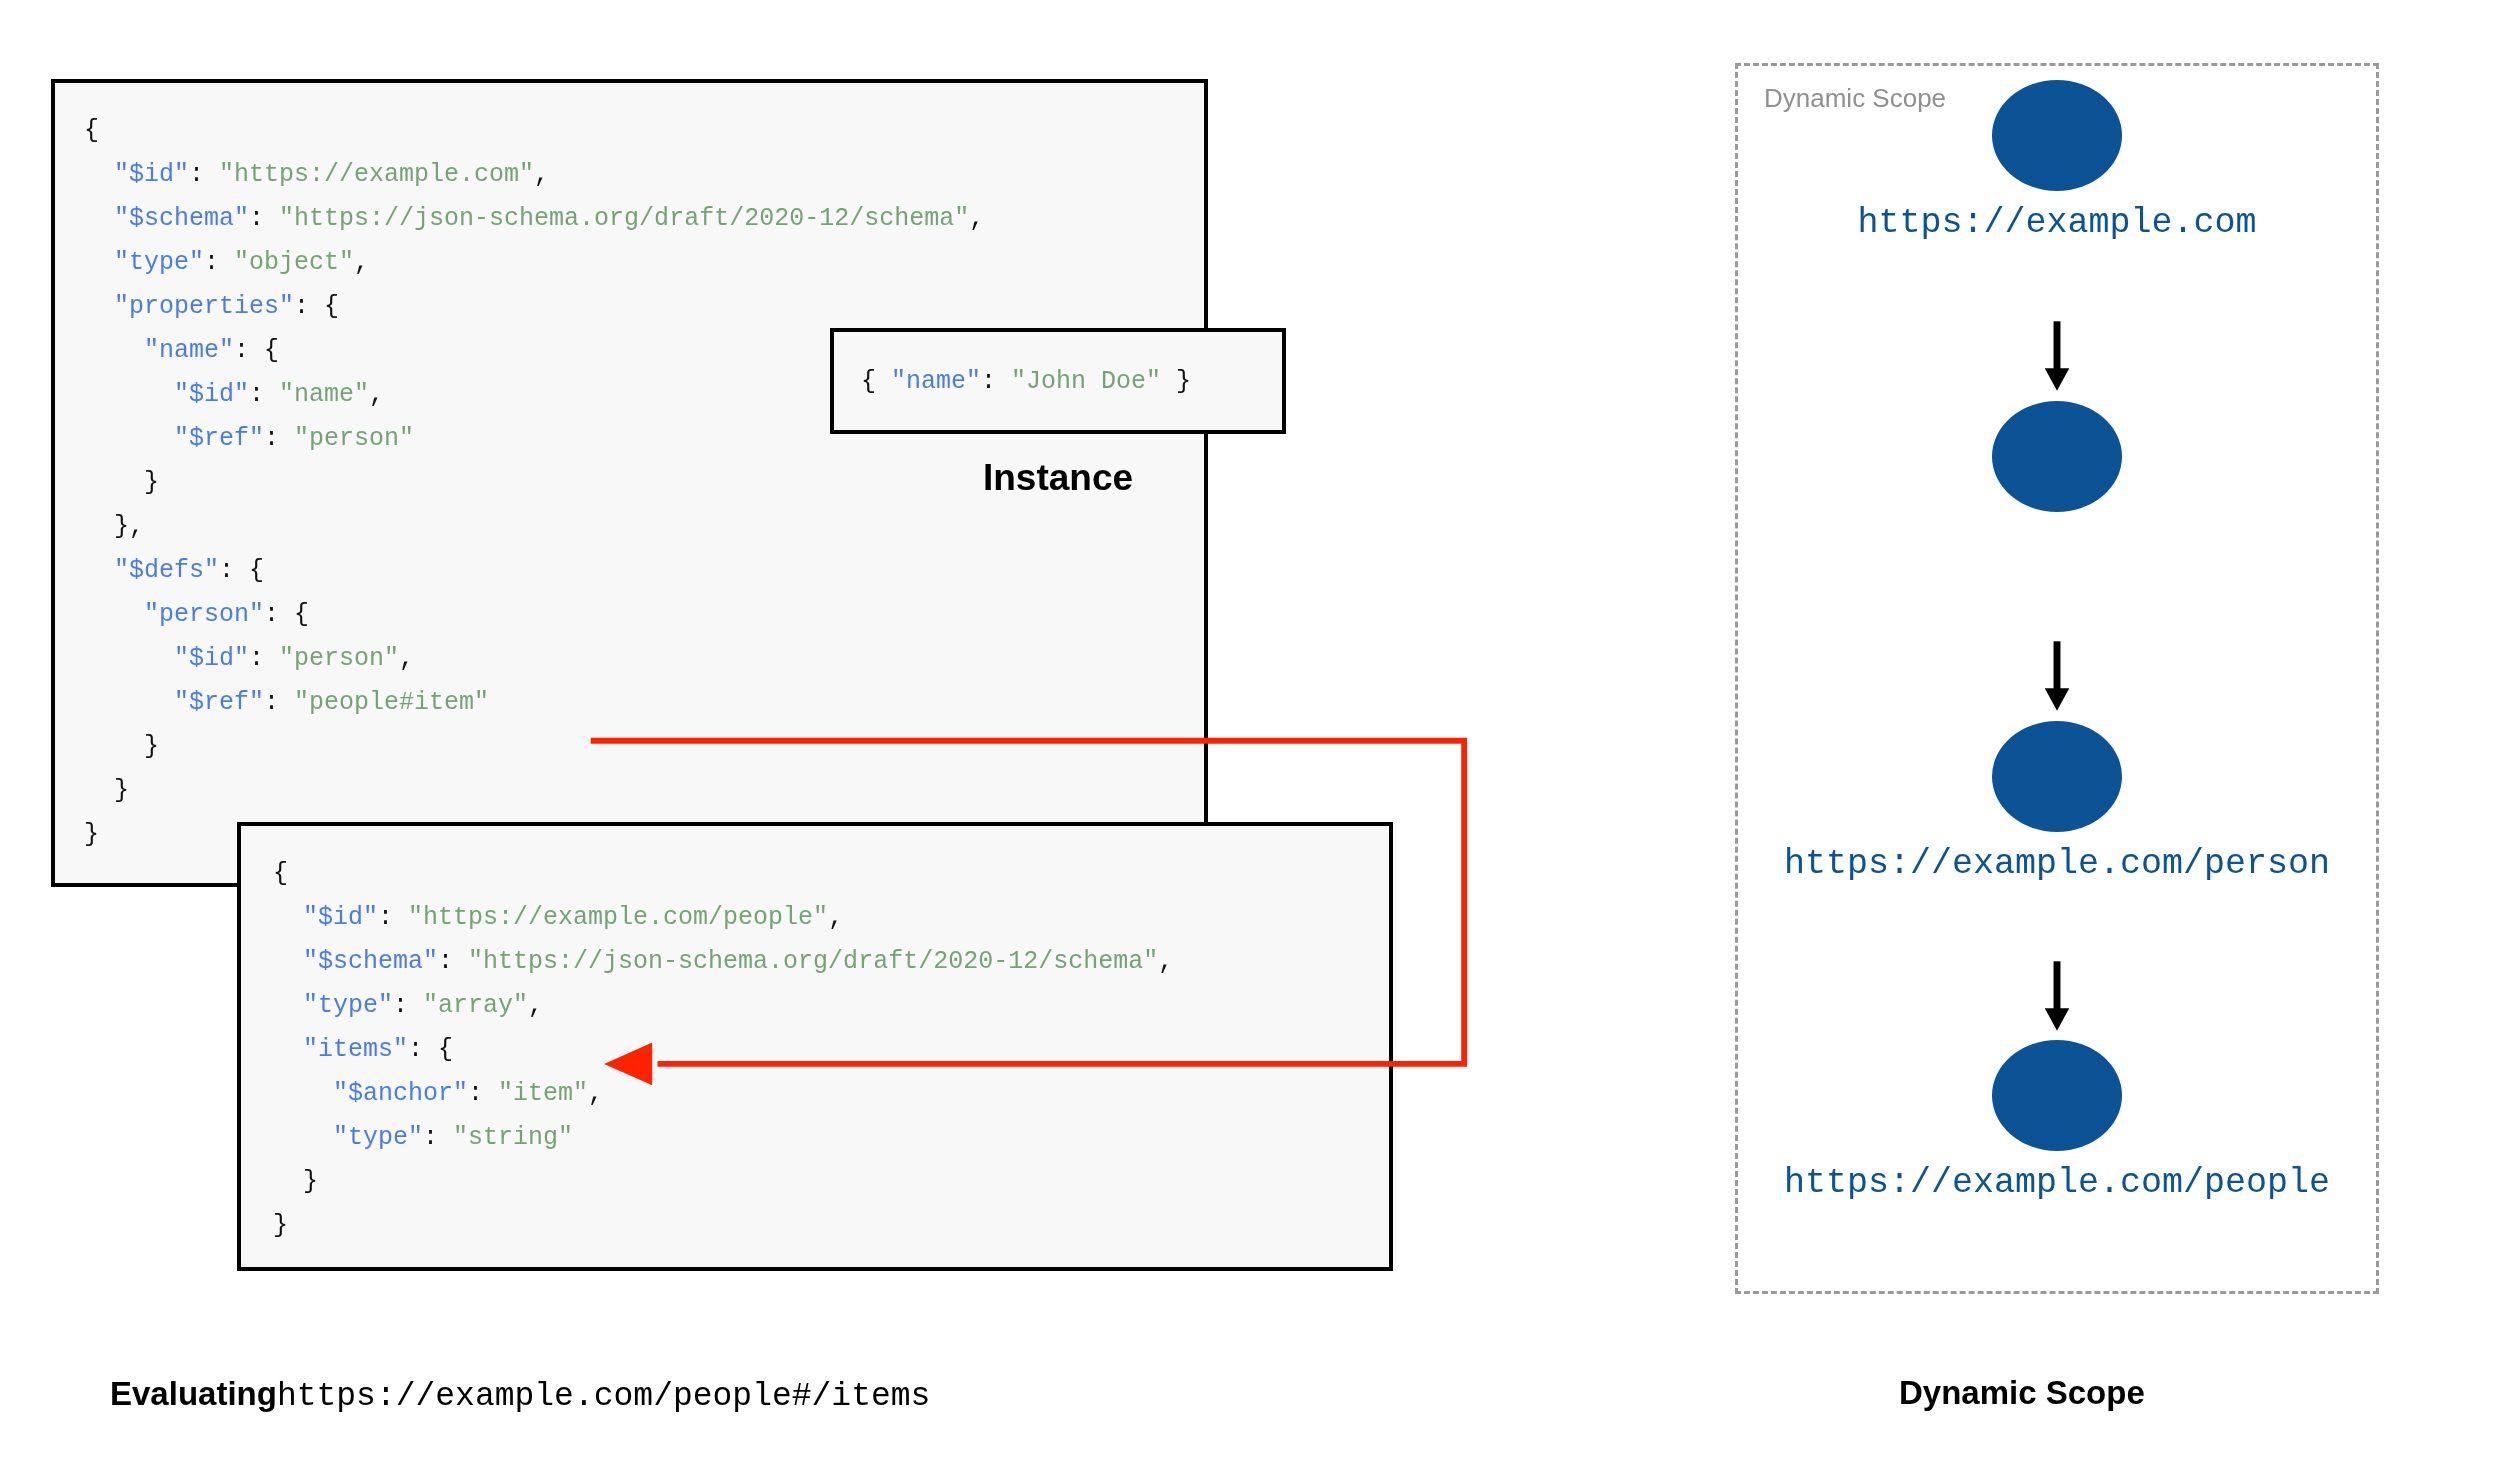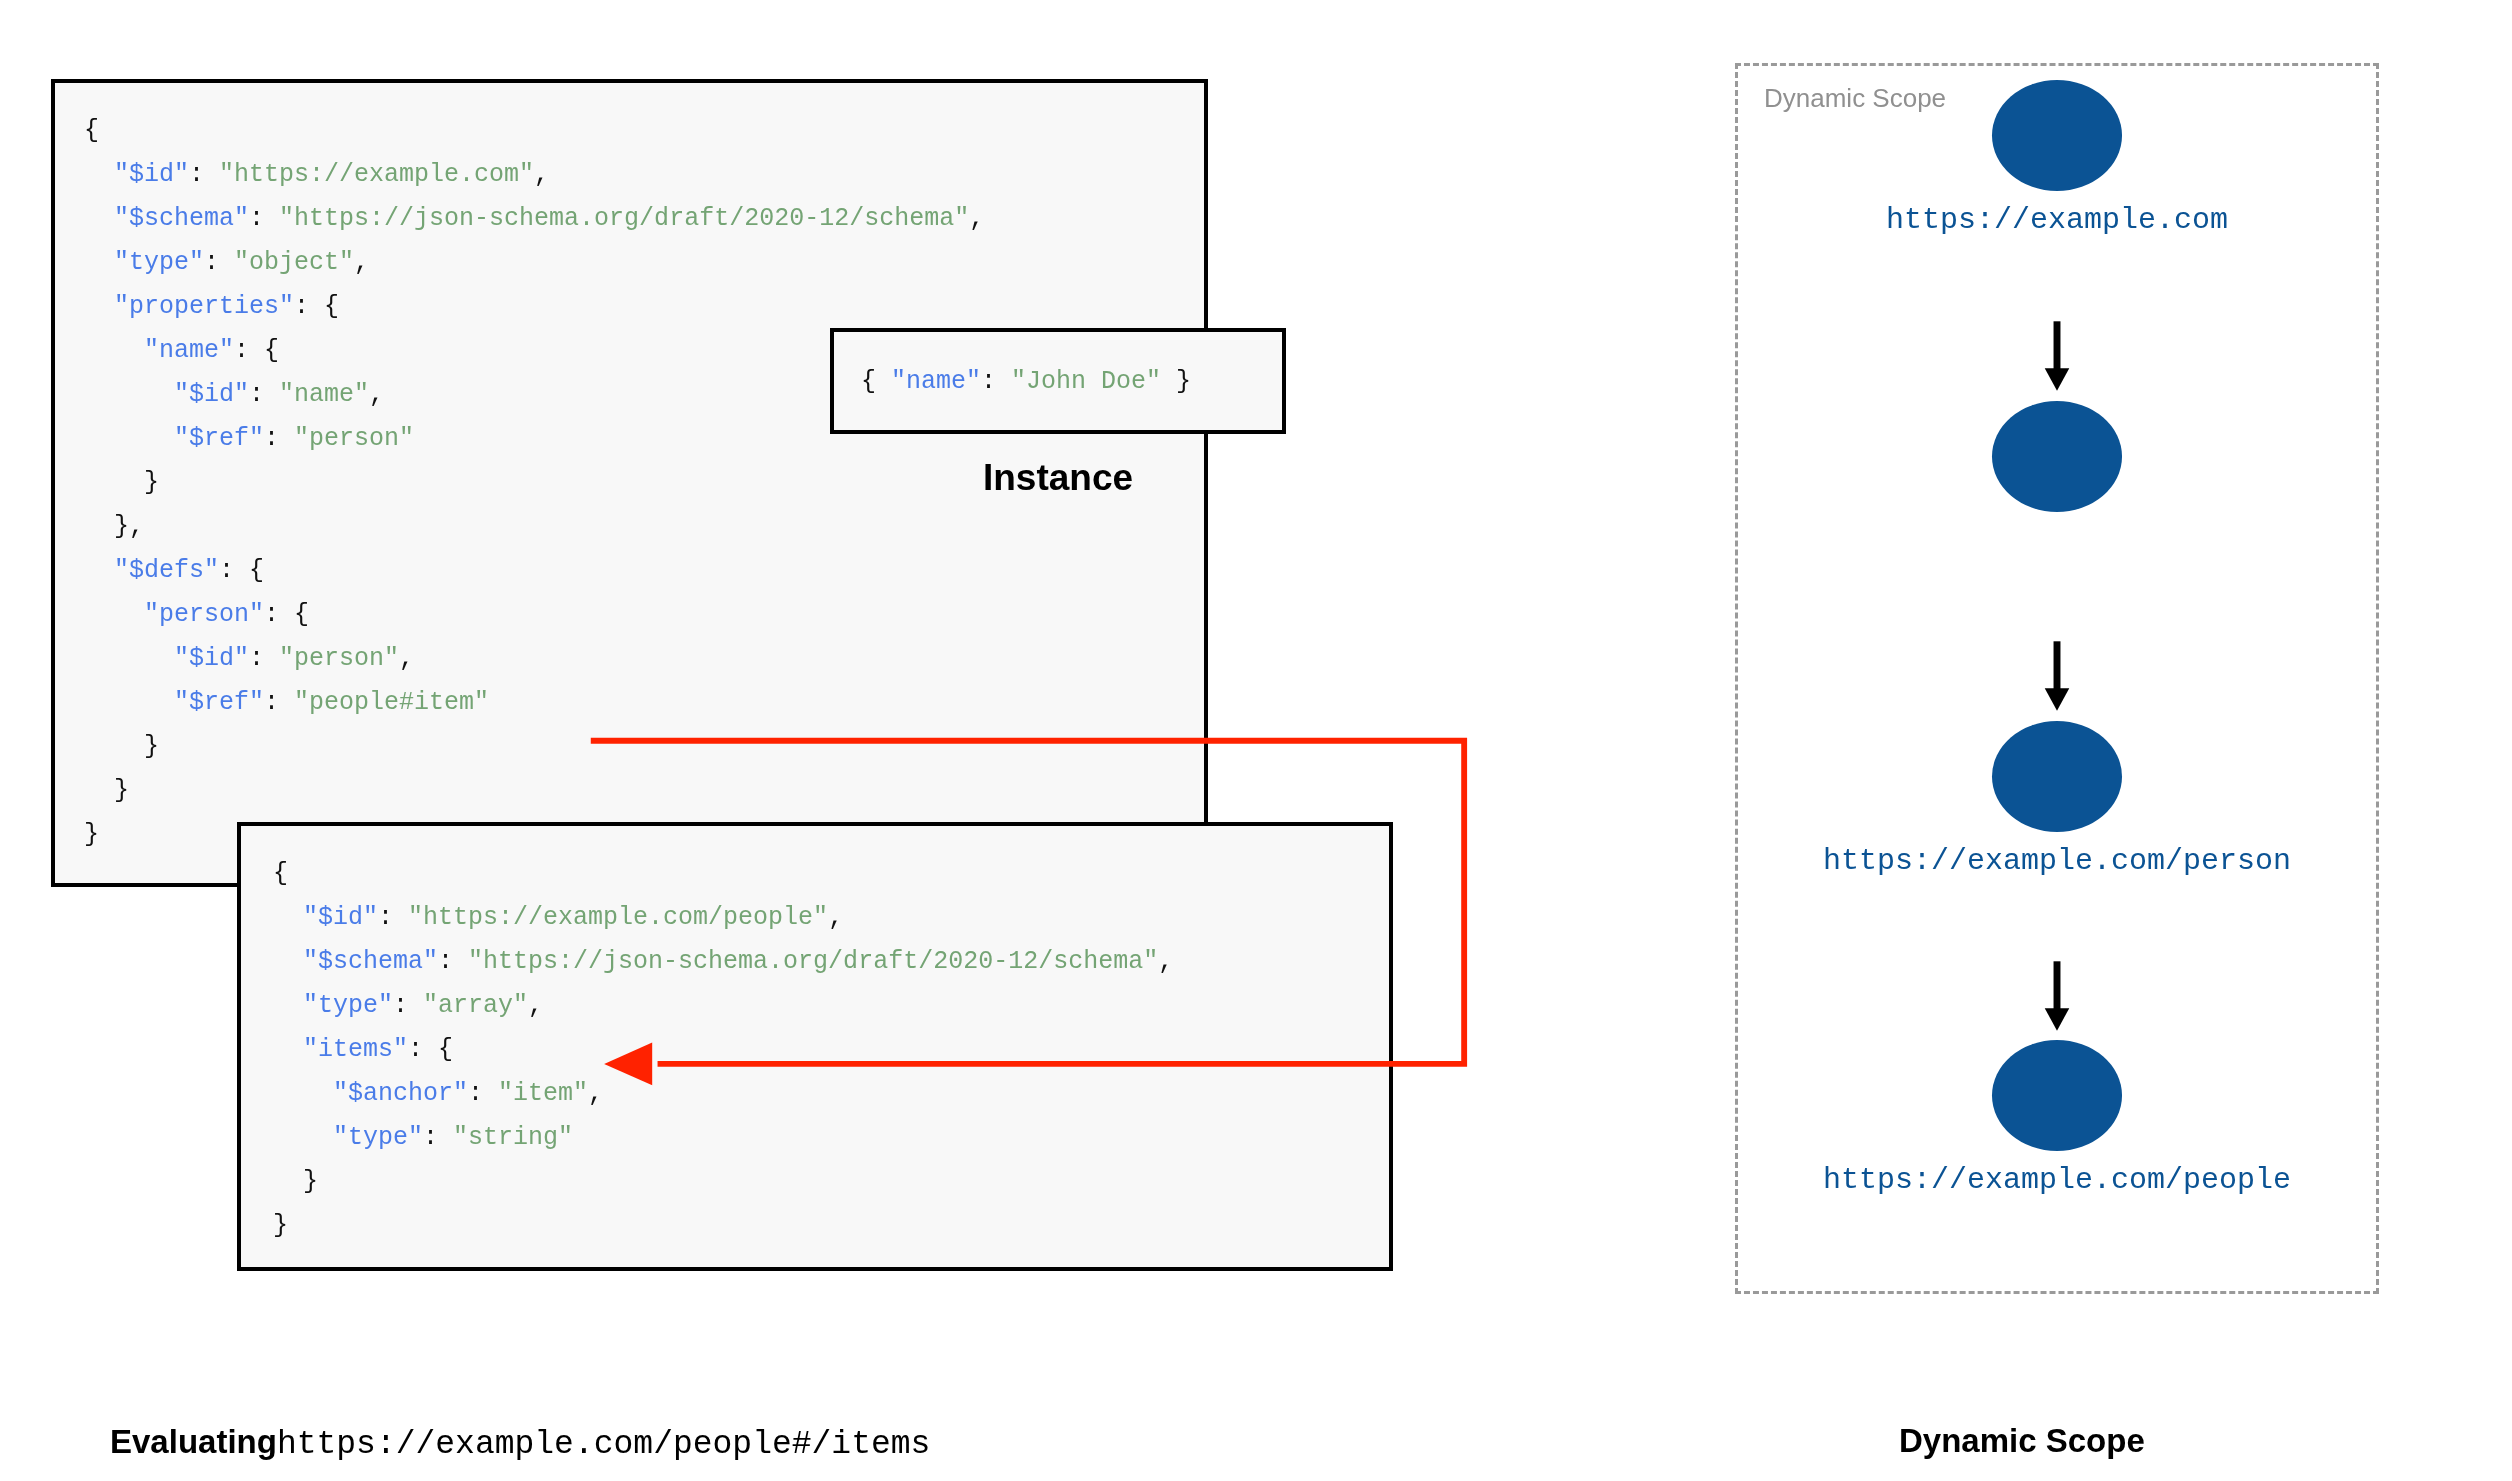--- a/index.html
+++ b/index.html
@@ -156,7 +156,7 @@
   }
   .scope-url {
     font-family: "Liberation Mono", "DejaVu Sans Mono", monospace;
-    font-size: 30px;
+    font-size: 35px;
     color: #0b5394;
     margin-top: 11.8px;
     white-space: nowrap;

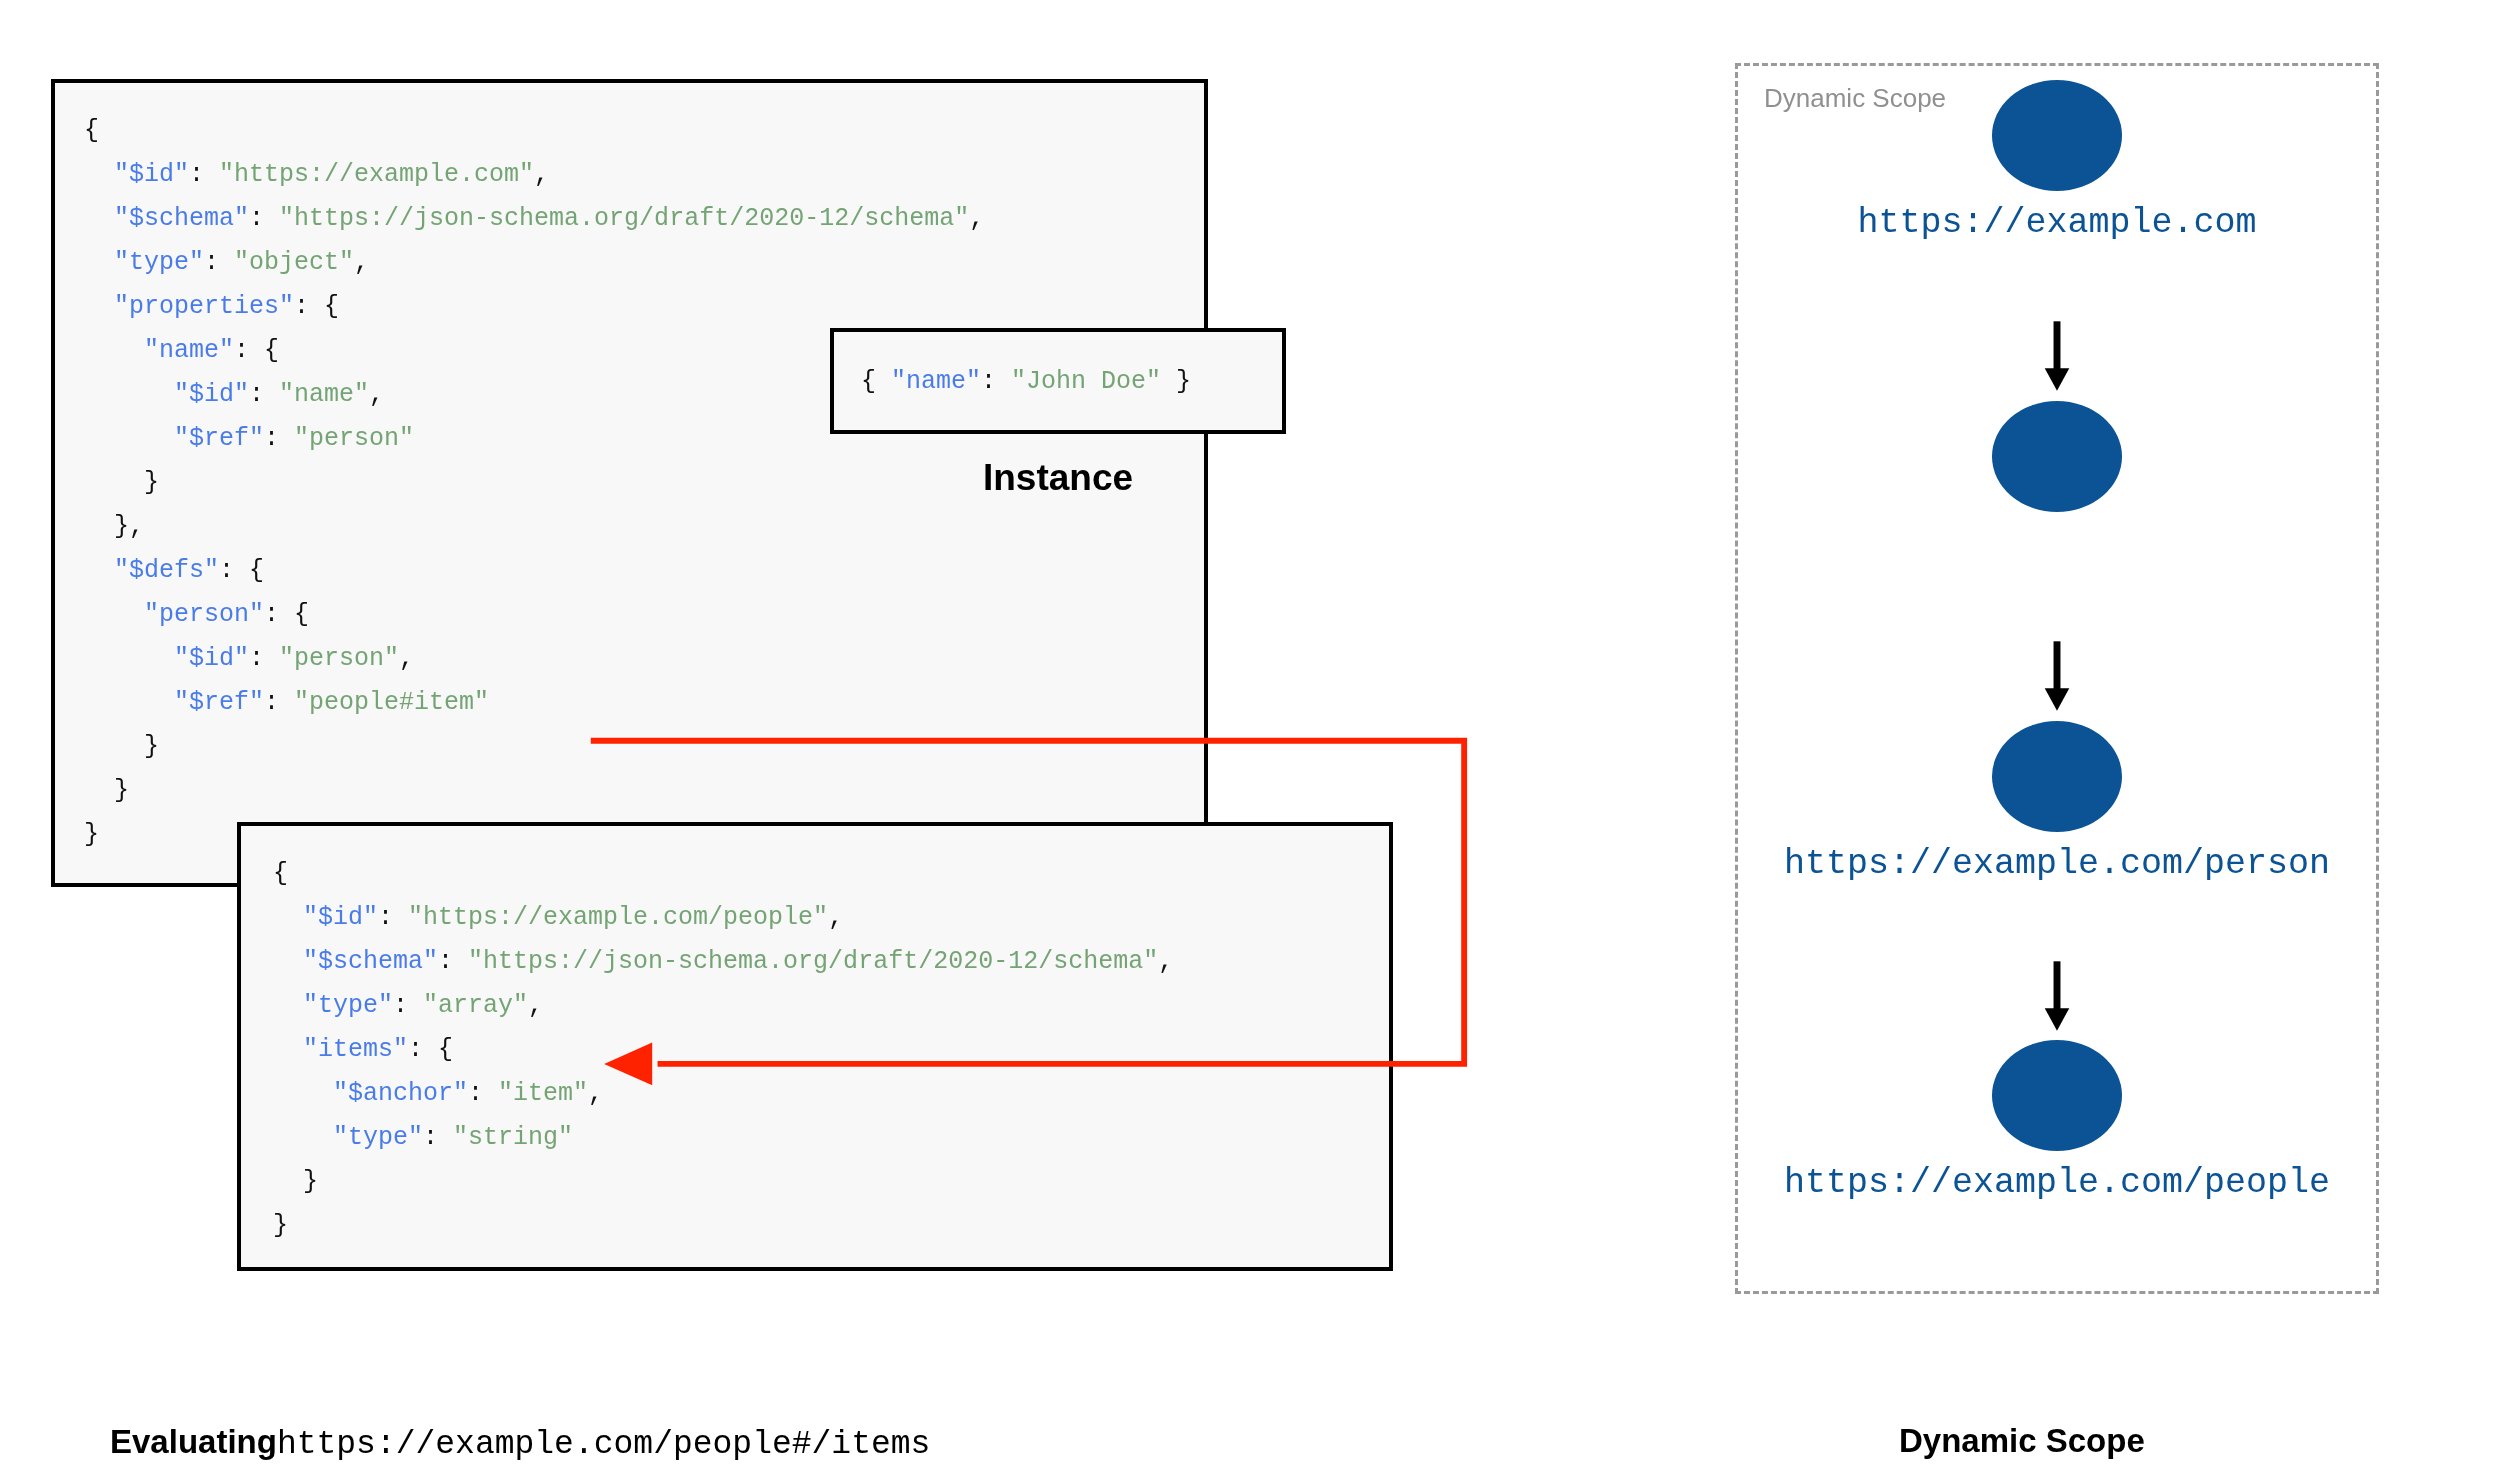--- a/index.html
+++ b/index.html
@@ -102,7 +102,6 @@
     font-size: 29px;
     color: #000000;
     white-space: nowrap;
-    margin-top: 48px;
   }
   #evaluating-caption {
     left: 110px;

